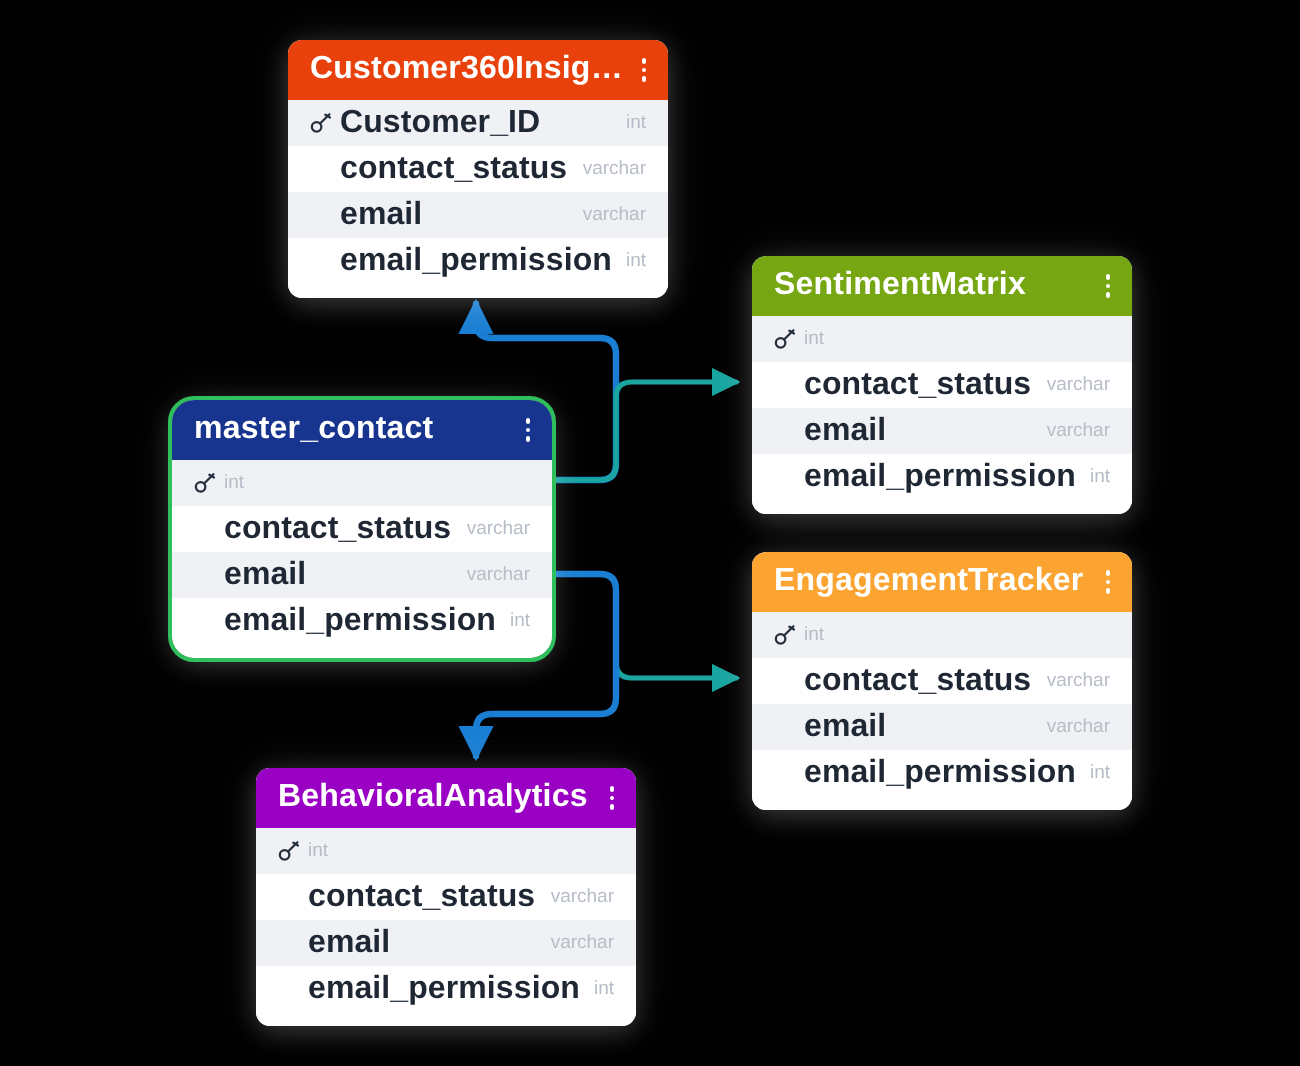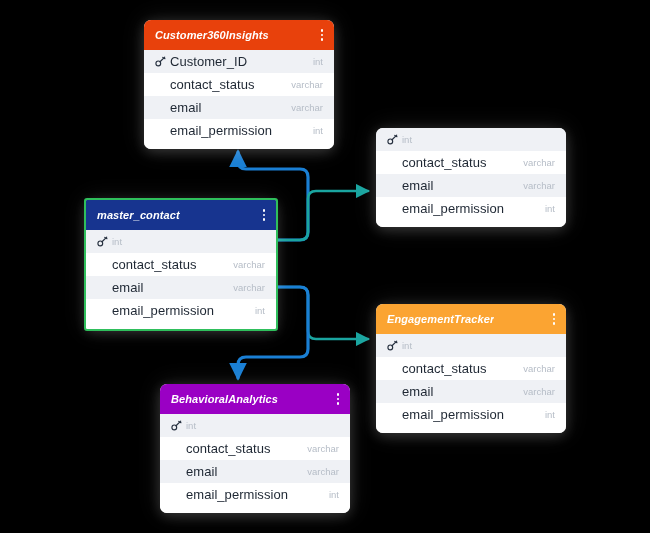--- a/index.html
+++ b/index.html
@@ -47,13 +47,12 @@
   }
   .card-title {
     color: #ffffff;
-    font-size: 11px;
+    font-size: 16px;
     font-weight: 700;
     letter-spacing: 0.1px;
     white-space: nowrap;
     overflow: hidden;
     text-overflow: ellipsis;
-    font-style: italic;
   }
   .kebab {
     display: flex;

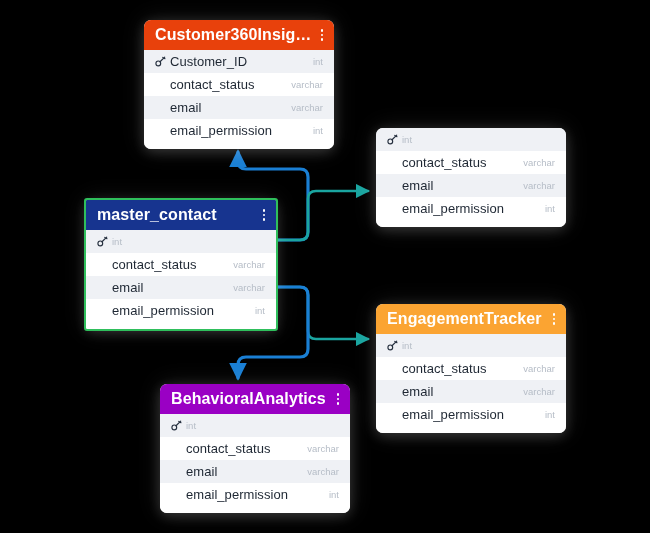--- a/index.html
+++ b/index.html
@@ -87,8 +87,8 @@
   }
   .key-spacer { width: 15px; flex: 0 0 15px; }
   .field-name {
-    font-size: 13px;
-    font-weight: 400;
+    font-size: 16px;
+    font-weight: 700;
     color: #1e2733;
     letter-spacing: 0.05px;
     flex: 1 1 auto;

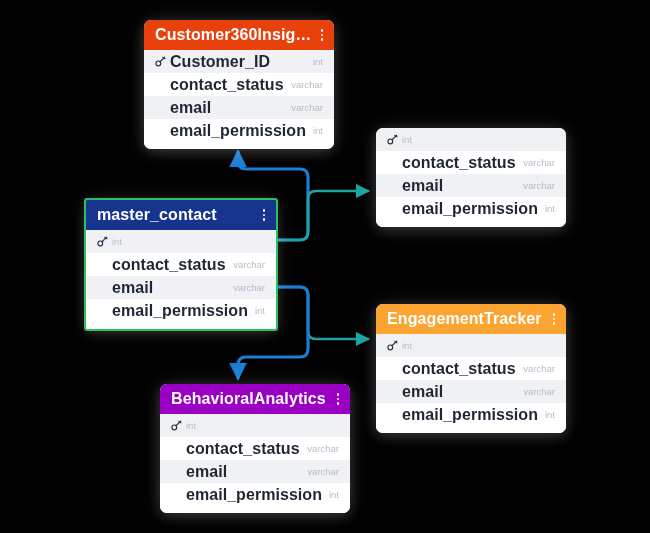--- a/index.html
+++ b/index.html
@@ -201,6 +201,14 @@
         <div class="card-foot"></div>
       </div>
       <div class="table-card" style="left: 376px; top: 128px;">
+        <div class="card-header" style="background: rgb(118, 167, 19);">
+          <div class="card-title">SentimentMatrix</div>
+          <div class="kebab">
+            <i></i>
+            <i></i>
+            <i></i>
+          </div>
+        </div>
         <div class="field-row alt">
           <span class="key-icon">
             <svg width="11" height="11" viewBox="0 0 12 12" aria-hidden="true">

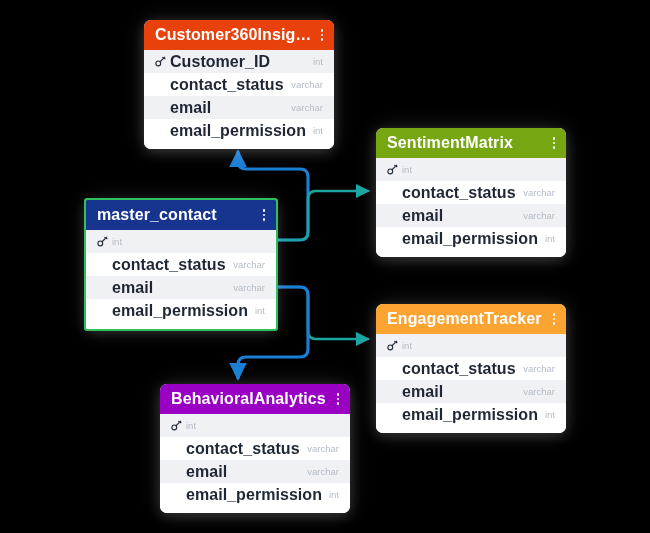--- a/index.html
+++ b/index.html
@@ -35,7 +35,7 @@
   .table-card.selected {
     outline: 2px solid #2fbf5c;
     outline-offset: 0px;
-    border-radius: 1px;
+    border-radius: 11px;
   }
   .card-header {
     height: 30px;

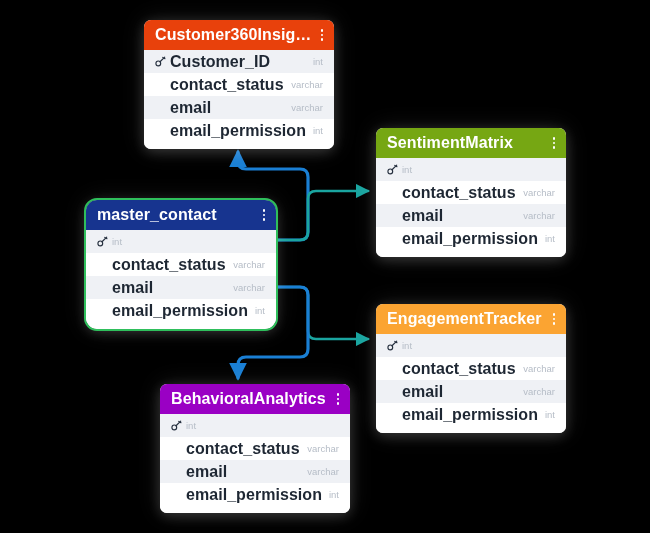--- a/index.html
+++ b/index.html
@@ -236,7 +236,7 @@
         </div>
         <div class="card-foot"></div>
       </div>
-      <div class="table-card" style="left: 376px; top: 276px; margin-top: 28px;">
+      <div class="table-card" style="left: 376px; top: 276px;">
         <div class="card-header" style="background: rgb(251, 164, 50);">
           <div class="card-title">EngagementTracker</div>
           <div class="kebab">

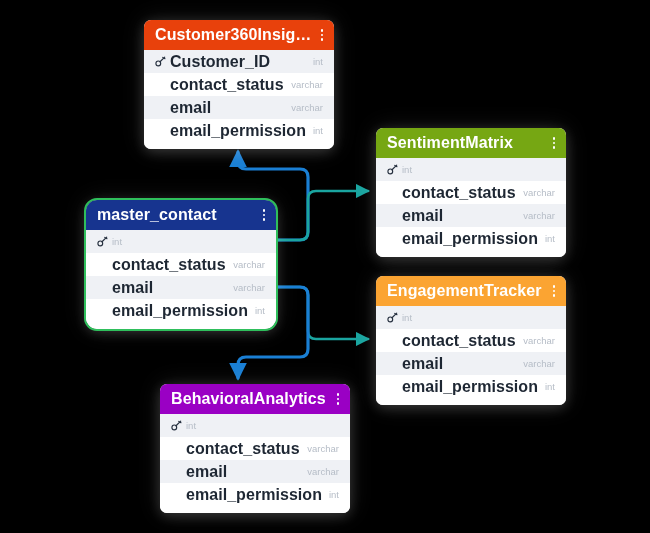--- a/index.html
+++ b/index.html
@@ -272,7 +272,7 @@
         </div>
         <div class="card-foot"></div>
       </div>
-      <div class="table-card" style="left: 160px; top: 384px;">
+      <div class="table-card" style="left: 128px; top: 384px;">
         <div class="card-header" style="background: rgb(154, 0, 196);">
           <div class="card-title">BehavioralAnalytics</div>
           <div class="kebab">

